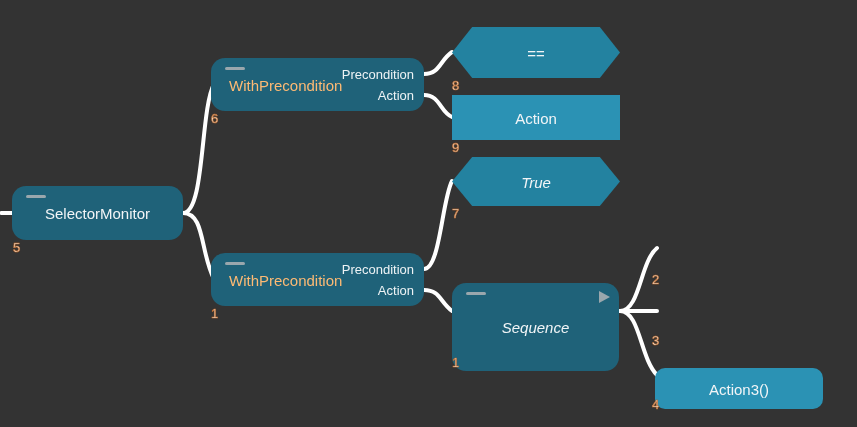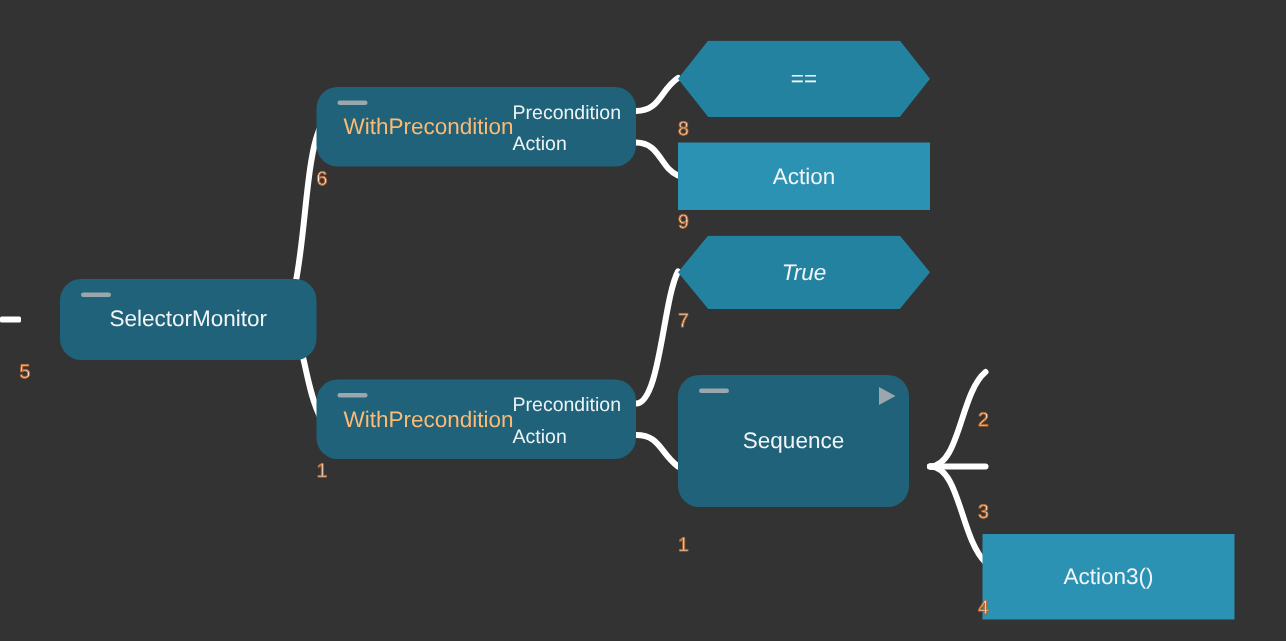--- a/index.html
+++ b/index.html
@@ -57,7 +57,7 @@
     right: 10px;
     top: 50%;
     transform: translateY(-50%);
-    text-align: left;
+    text-align: right;
     color: #eef3f5;
     font-size: 13px;
     line-height: 21px;

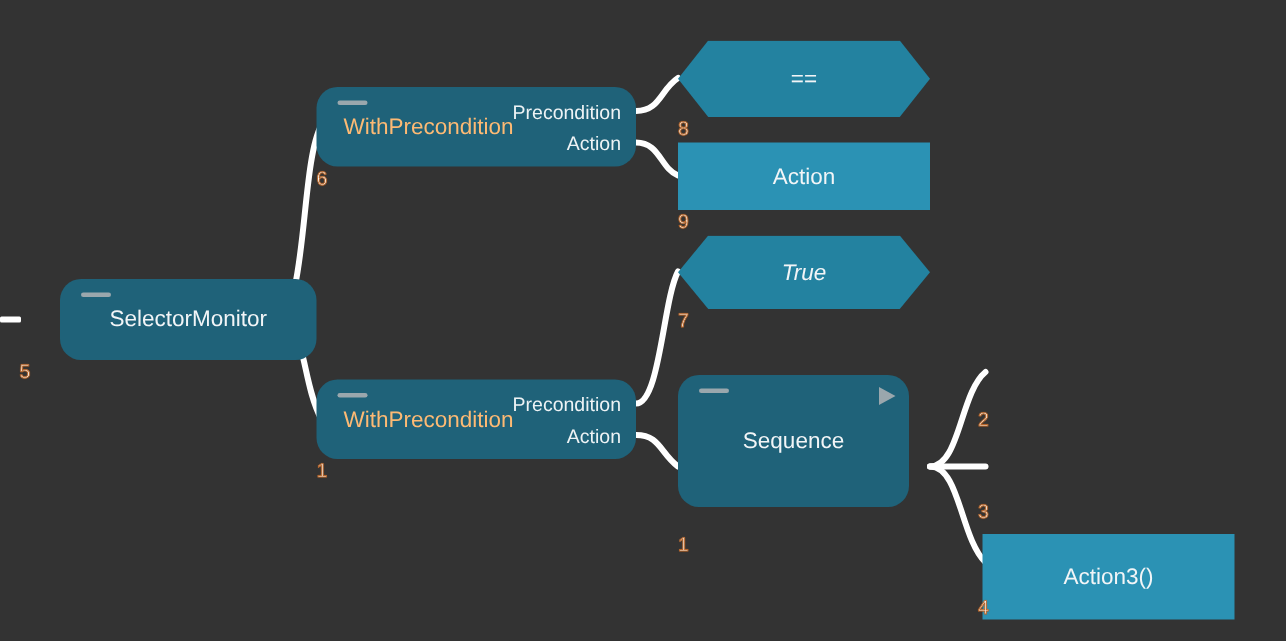--- a/index.html
+++ b/index.html
@@ -157,7 +157,7 @@
 
   <div class="stub" style="left:0px; top:211px; width:14px;"></div>
 
-  <div class="node node-round" style="left:12px; top:186px; width:171px; height:54px;margin-left:28px;">
+  <div class="node node-round" style="left:12px; top:186px; width:171px; height:54px;">
     <div class="collapse-dash"></div>
     <div class="title-center">SelectorMonitor</div>
   </div>

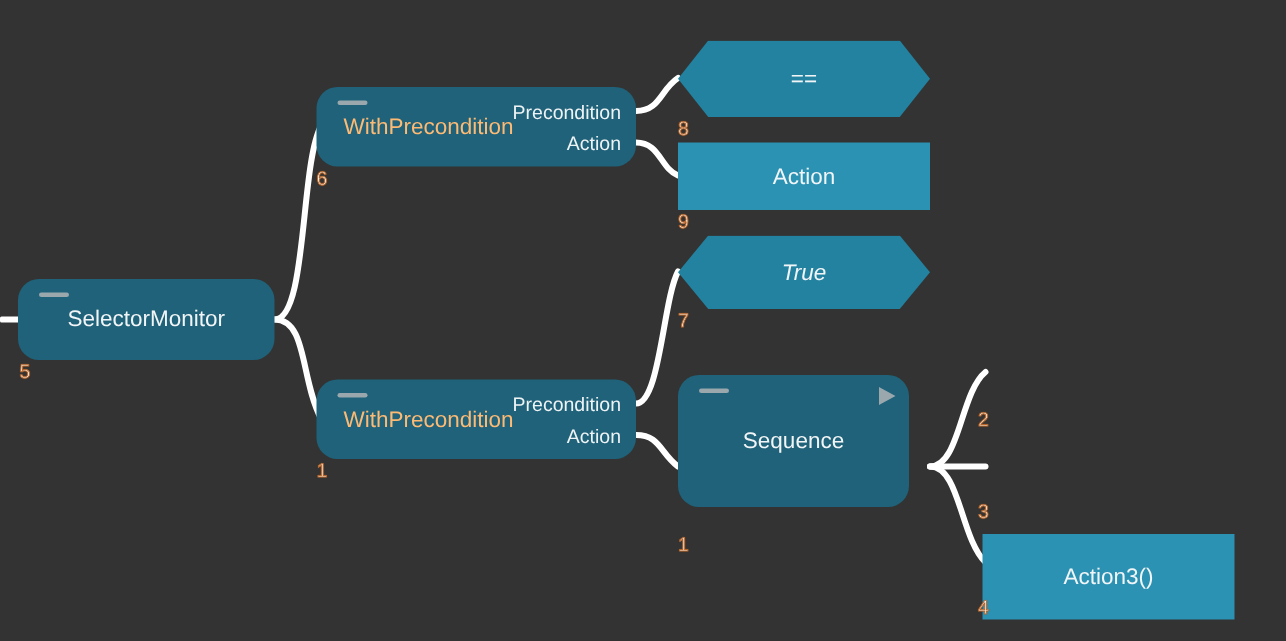--- a/index.html
+++ b/index.html
@@ -200,7 +200,7 @@
   </div>
   <div class="num" style="left:452px; top:206px;">7</div>
 
-  <div class="node node-round" style="left:452px; top:250px; width:154px; height:88px;">
+  <div class="node node-round" style="left:452px; top:283px; width:167px; height:88px;font-style:italic;">
     <div class="collapse-dash"></div>
     <div class="run-triangle"></div>
     <div class="title-center">Sequence</div>

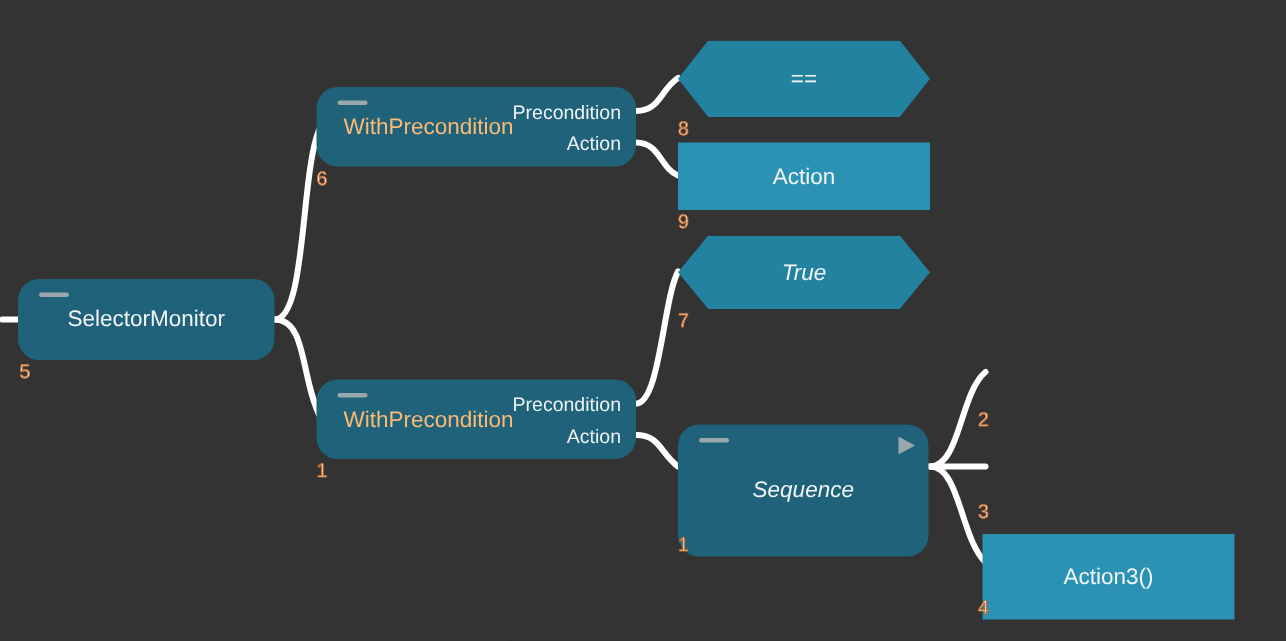--- a/index.html
+++ b/index.html
@@ -211,7 +211,7 @@
 
   <div class="num" style="left:652px; top:333px;">3</div>
 
-  <div class="node node-rect" style="left:655px; top:356px; width:168px; height:57px;">
+  <div class="node node-rect" style="left:655px; top:368px; width:168px; height:41px;border-radius:10px;">
     <div class="label">Action3()</div>
   </div>
   <div class="num" style="left:652px; top:397px;">4</div>

